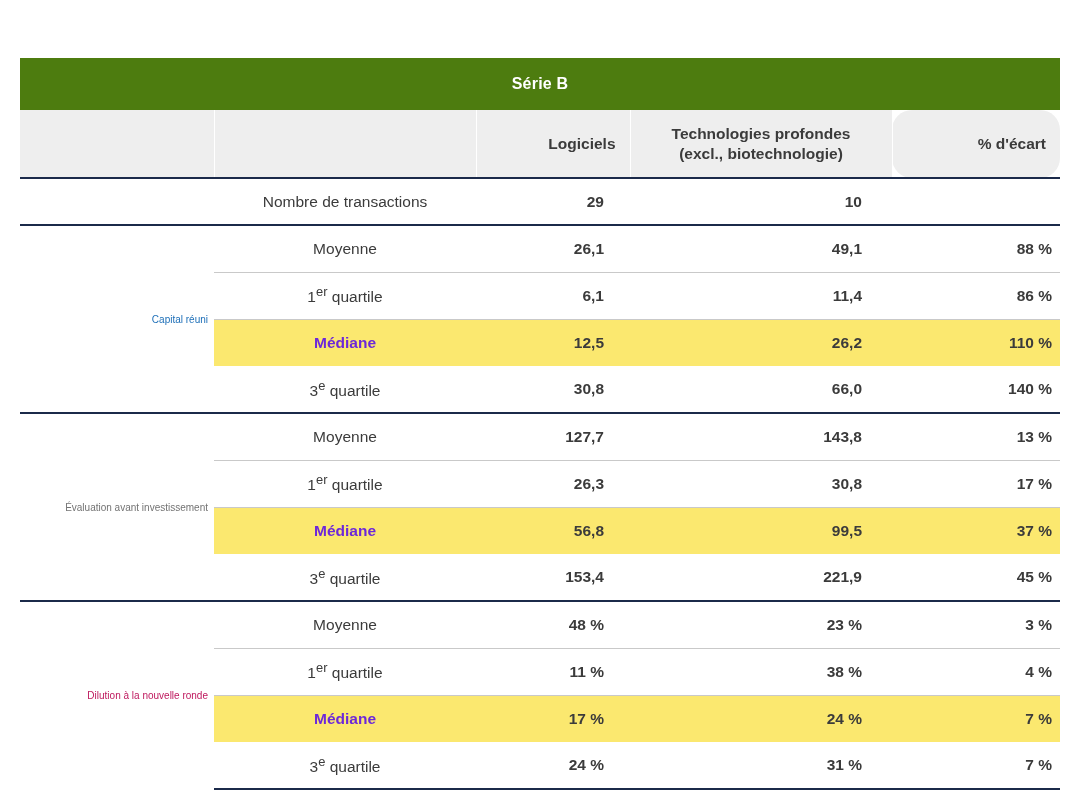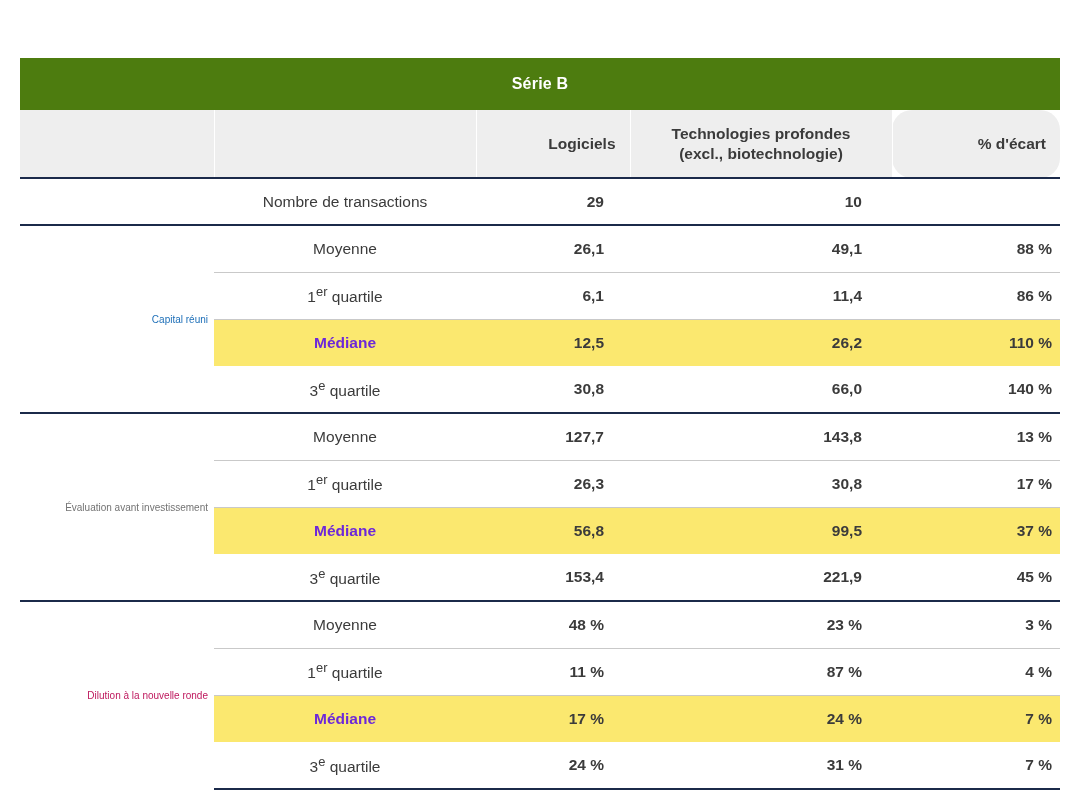--- a/index.html
+++ b/index.html
@@ -221,7 +221,7 @@
       <tr class="thin">
         <td class="metric sep"><span>1</span><sup>er</sup><span> quartile</span></td>
         <td class="num soft sep">11 %</td>
-        <td class="num deep sep">87 %</td>
+        <td class="num deep sep">38 %</td>
         <td class="num gap sep">4 %</td>
       </tr>
       <tr class="median">

